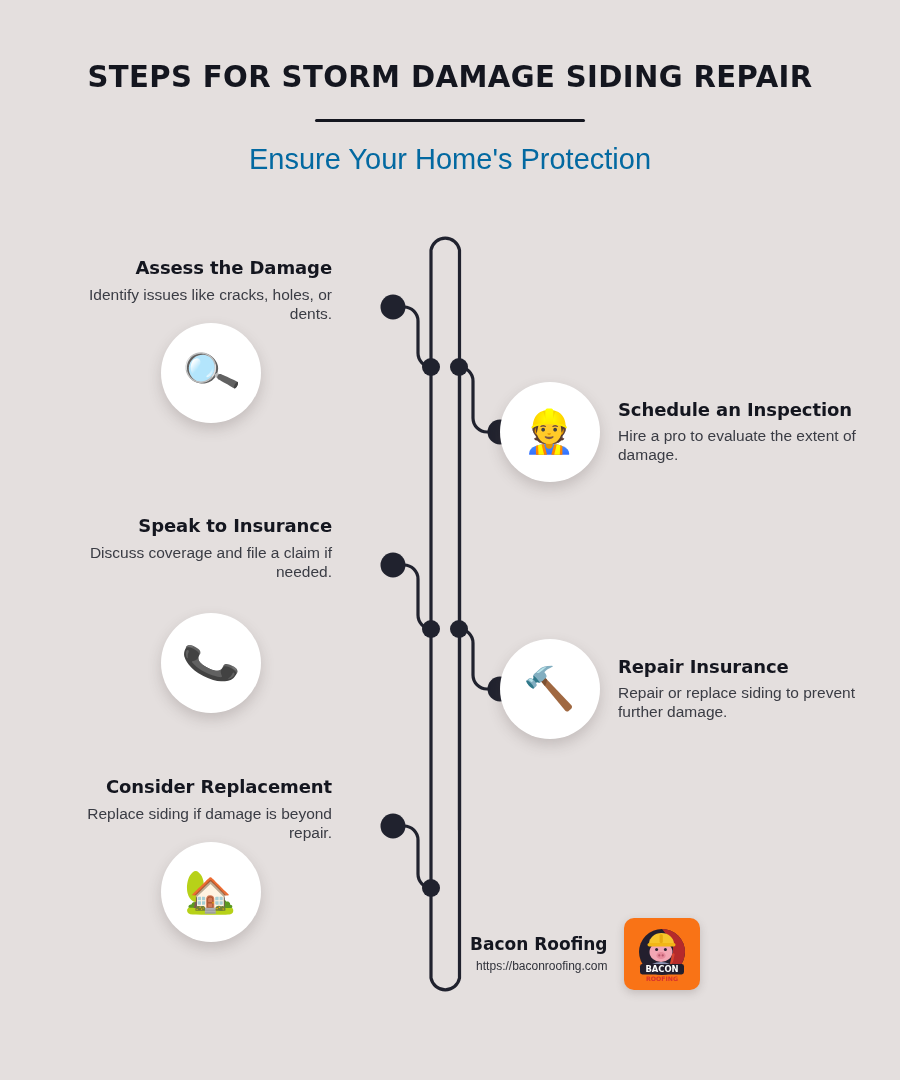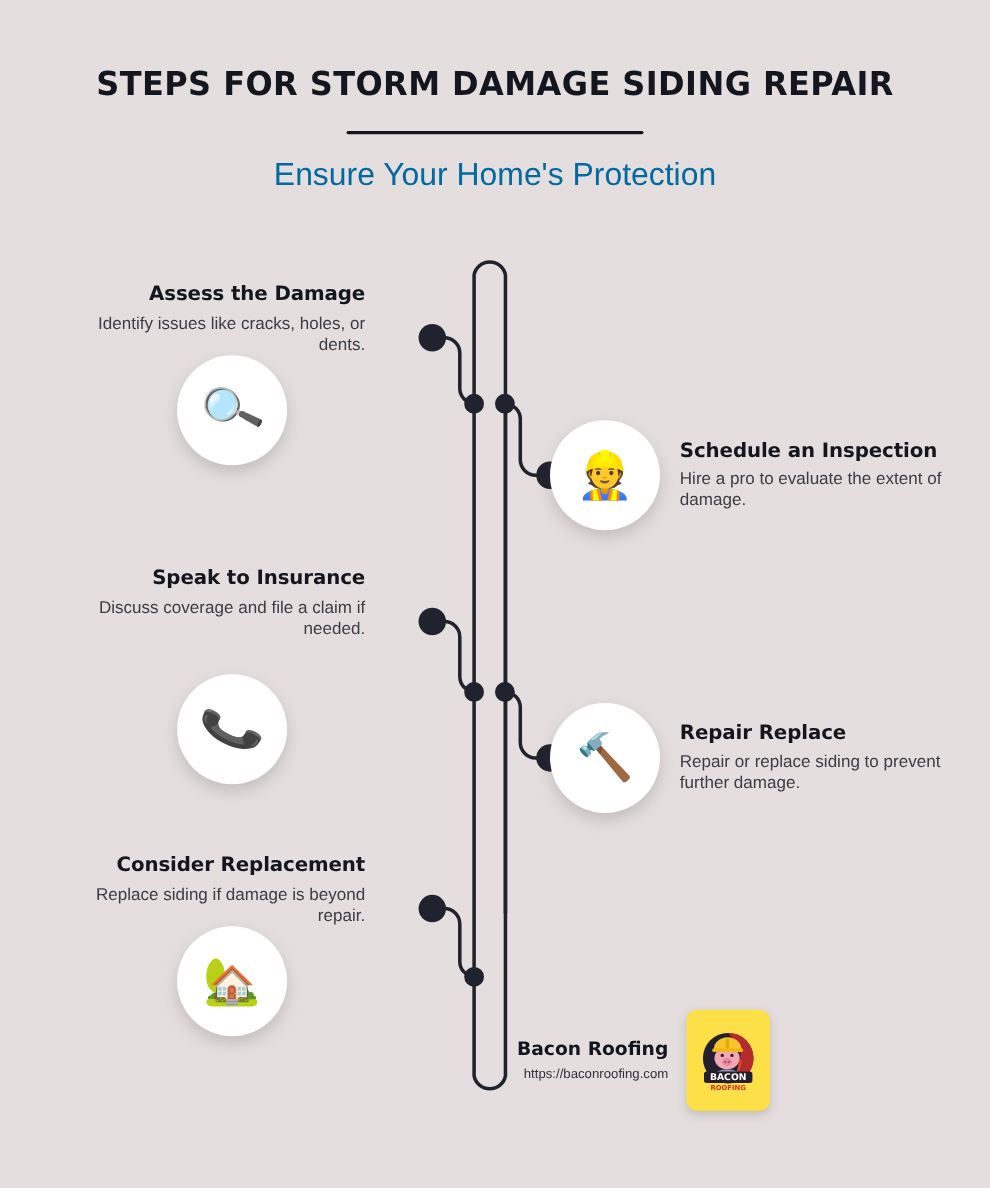--- a/index.html
+++ b/index.html
@@ -248,7 +248,7 @@
       <span class="icon-glyph">🔨</span>
     </div>
     <div class="step-text">
-      <p class="step-title">Repair Replace</p>
+      <p class="step-title">Repair Insurance</p>
       <p class="step-desc">Repair or replace siding to prevent further damage.</p>
     </div>
   </div>

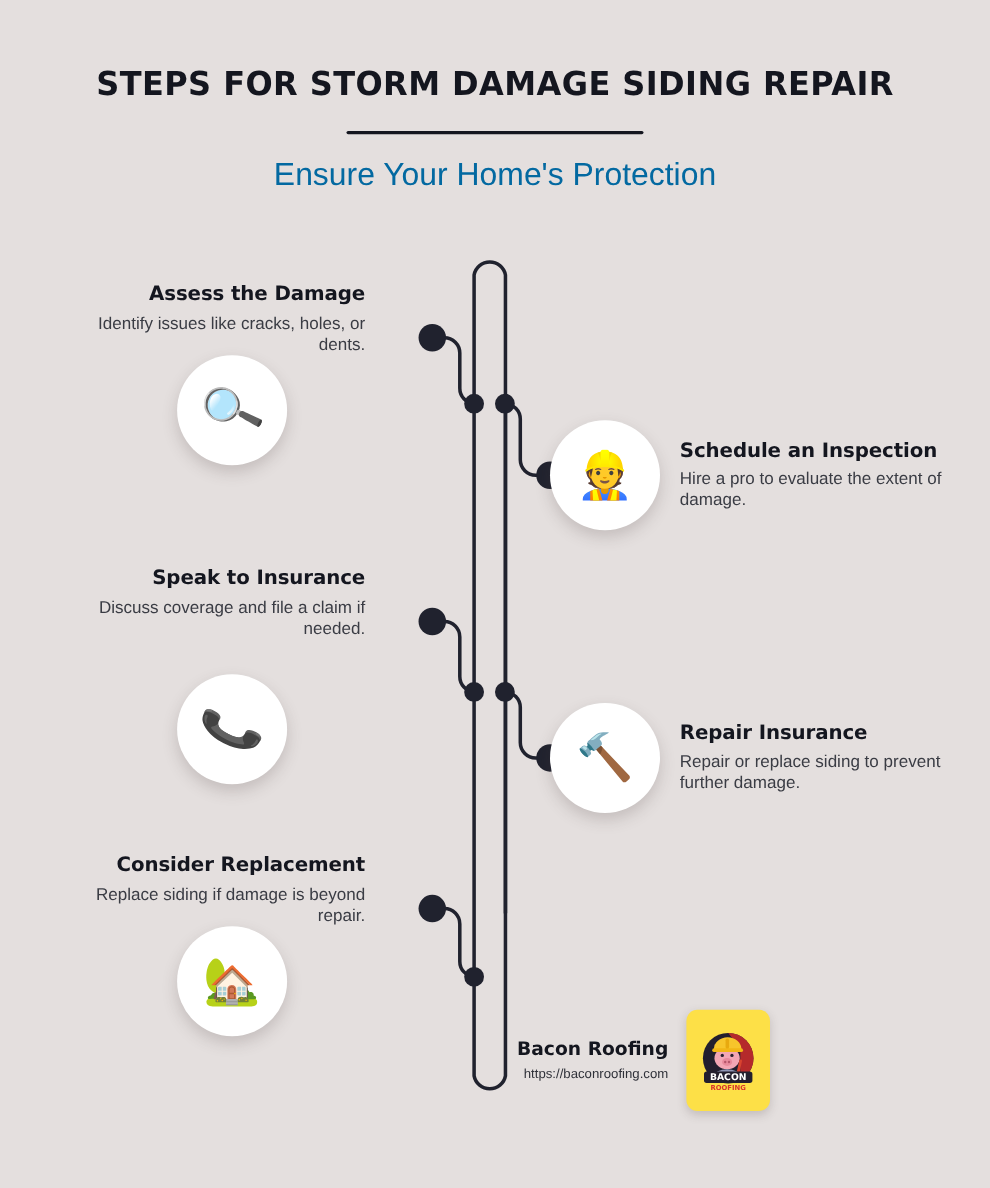--- a/index.html
+++ b/index.html
@@ -159,9 +159,9 @@
   }
   .logo-box {
     width: 76px;
-    height: 92px;
+    height: 72px;
     border-radius: 10px;
-    background: #fde047;
+    background: #f97316;
     box-shadow: 0 3px 9px rgba(80, 70, 70, 0.22);
     display: flex;
     align-items: center;

